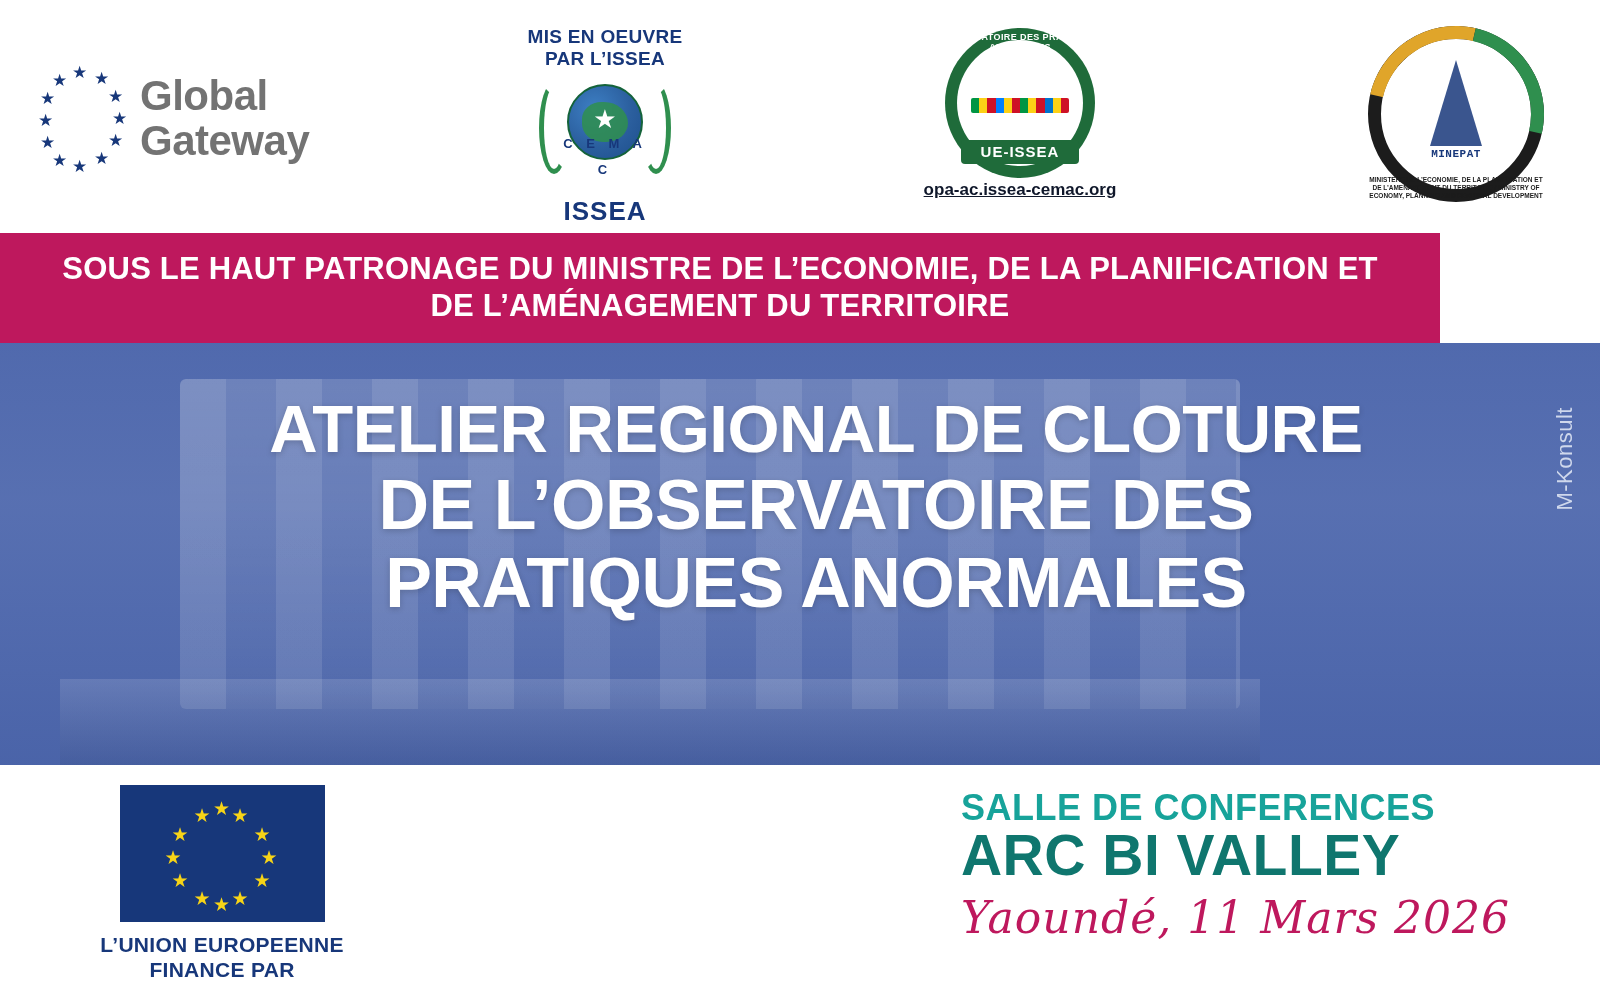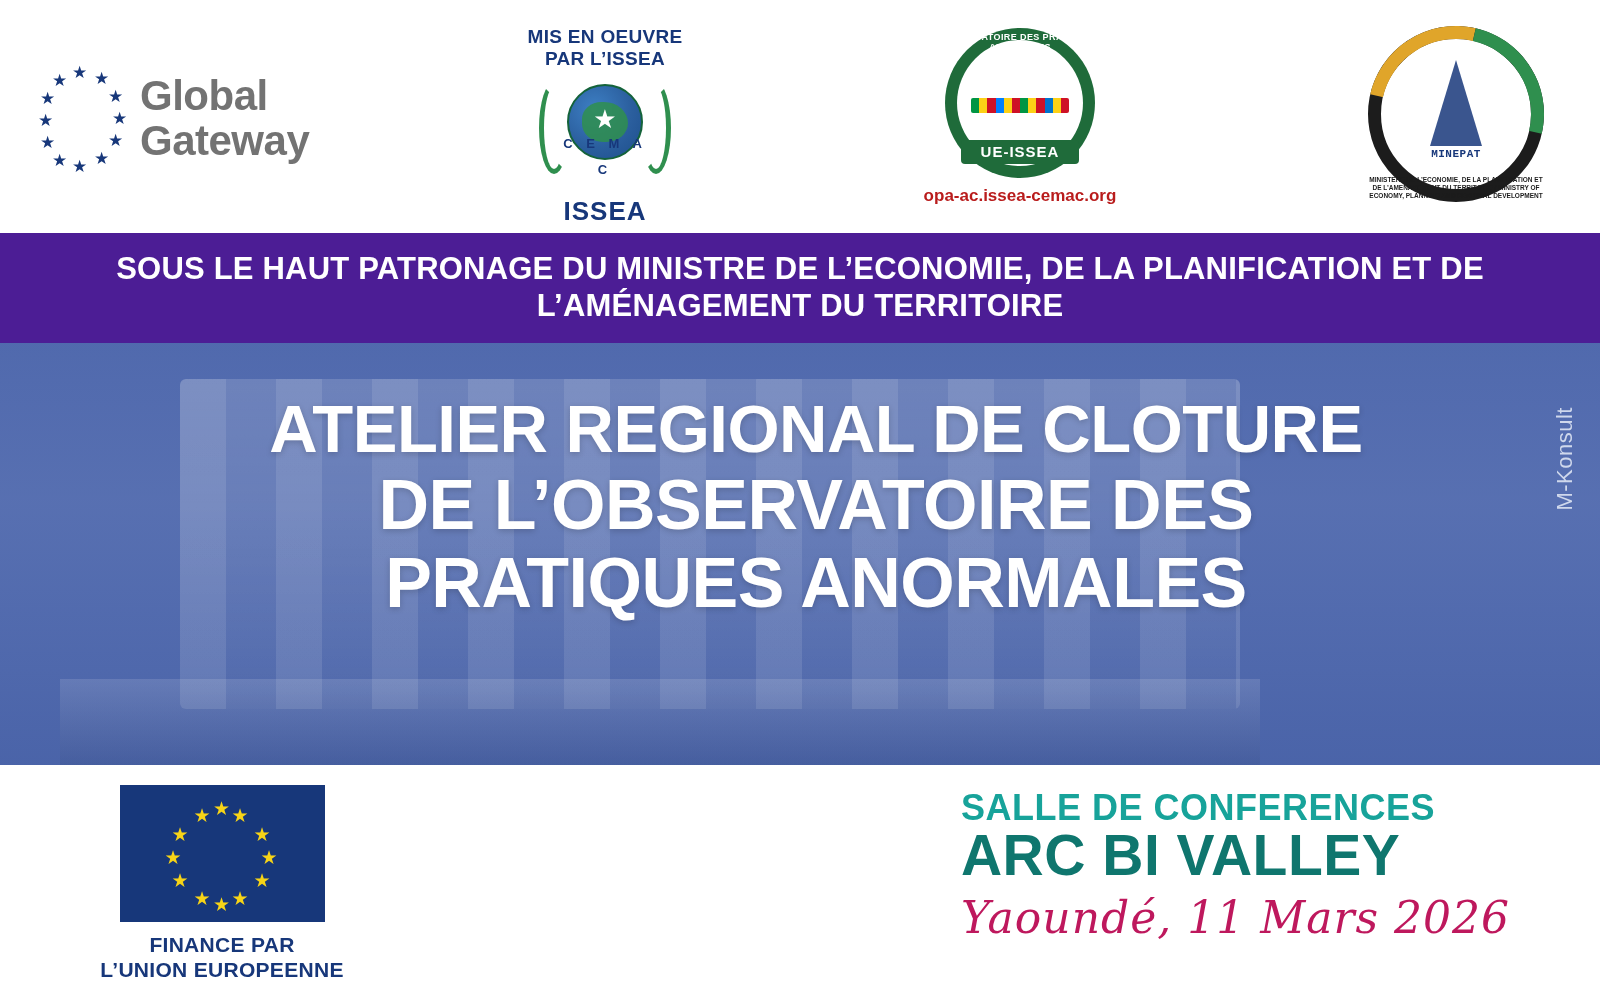--- a/index.html
+++ b/index.html
@@ -139,8 +139,8 @@
     line-height: 24px;
   }
   .opa-url {
-    margin-top: 8px;
-    color: #b91c1c; font-size: 17px; font-weight: bold;
+    margin-top: 2px;
+    color: #0f172a; font-size: 17px; font-weight: bold; text-decoration: underline;
   }
 
   

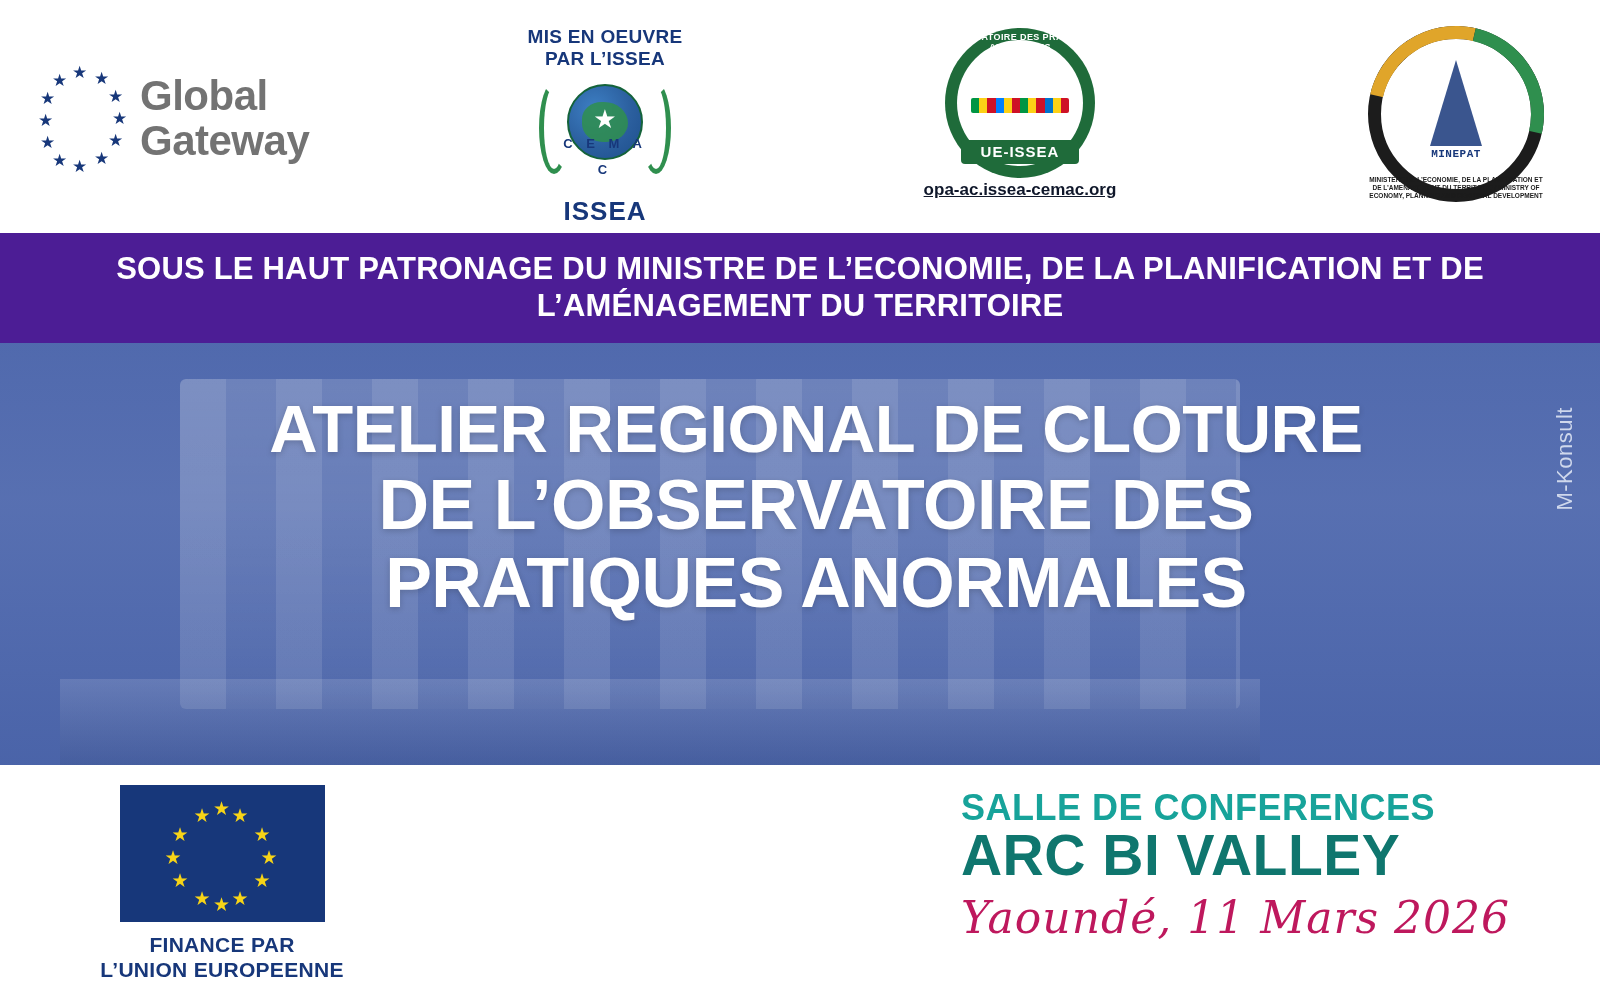--- a/index.html
+++ b/index.html
@@ -189,8 +189,8 @@
   
   .green-bar {
     position: absolute; top: 233px; left: 0;
-    width: 1600px; height: 110px;
-    background: #4c1d95;
+    width: 1440px; height: 110px;
+    background: #be185d;
     display: flex; align-items: center; justify-content: center;
   }
   .green-bar p {

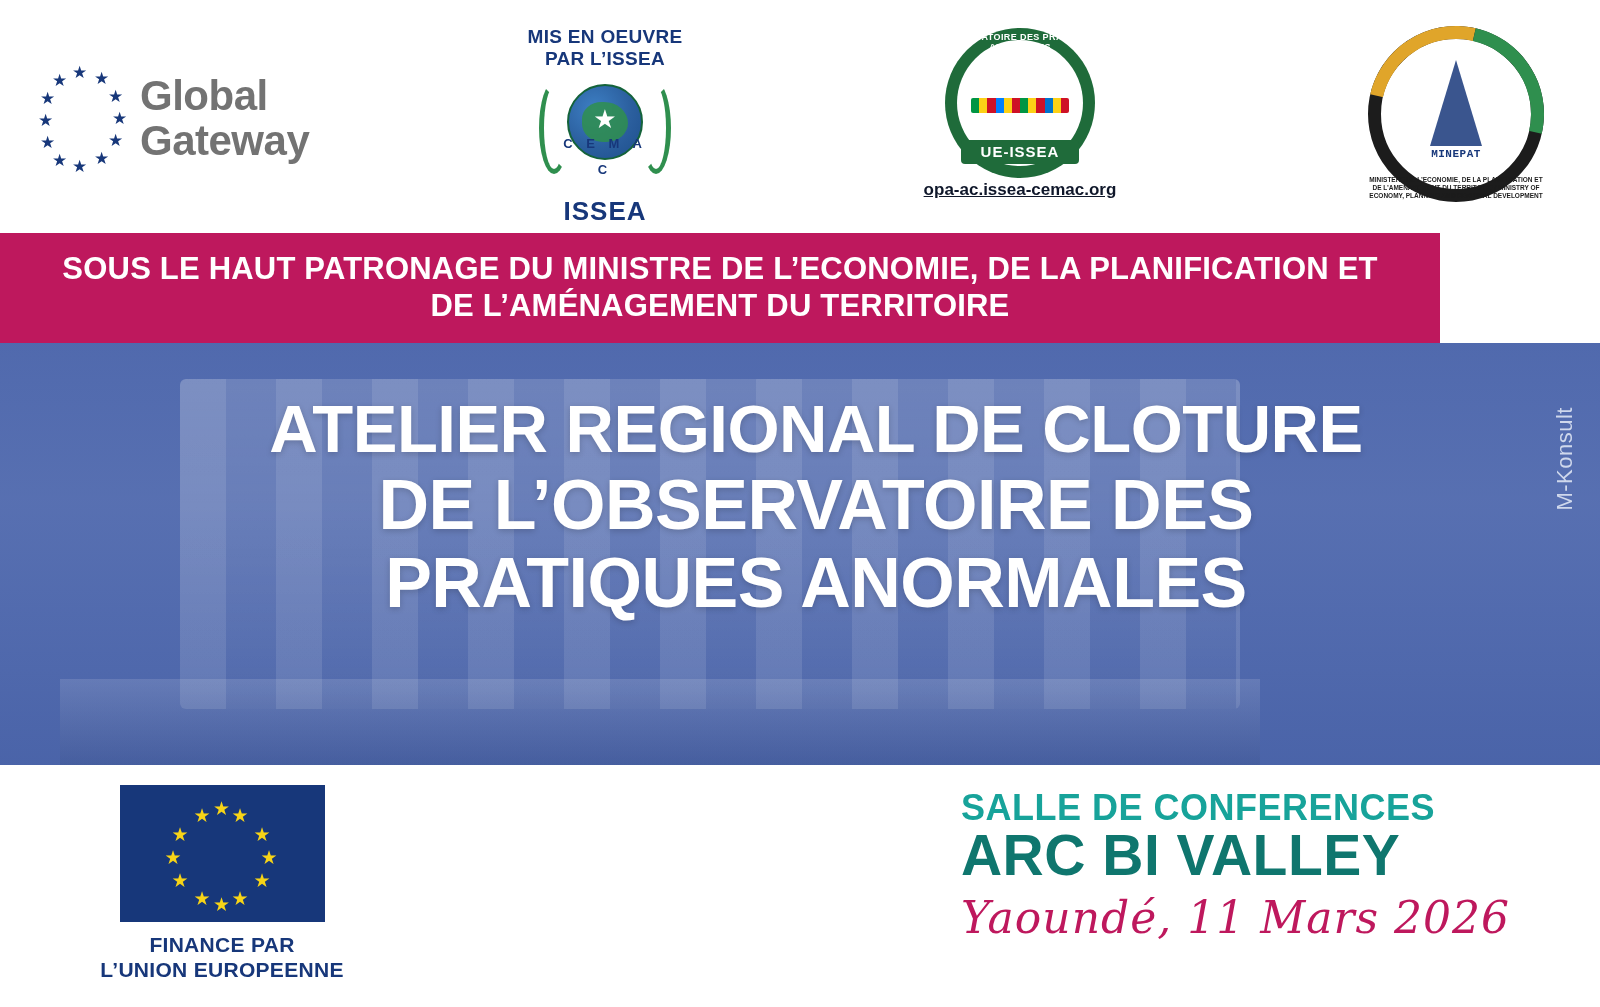--- a/index.html
+++ b/index.html
@@ -418,8 +418,8 @@
         <span style="left:50%; top:110px; margin-left:-9px;">★</span>
       </div>
       <div class="eu-caption">
+        <div>L’UNION EUROPEENNE</div>
         <div>FINANCE PAR</div>
-        <div>L’UNION EUROPEENNE</div>
       </div>
     </div>
 

